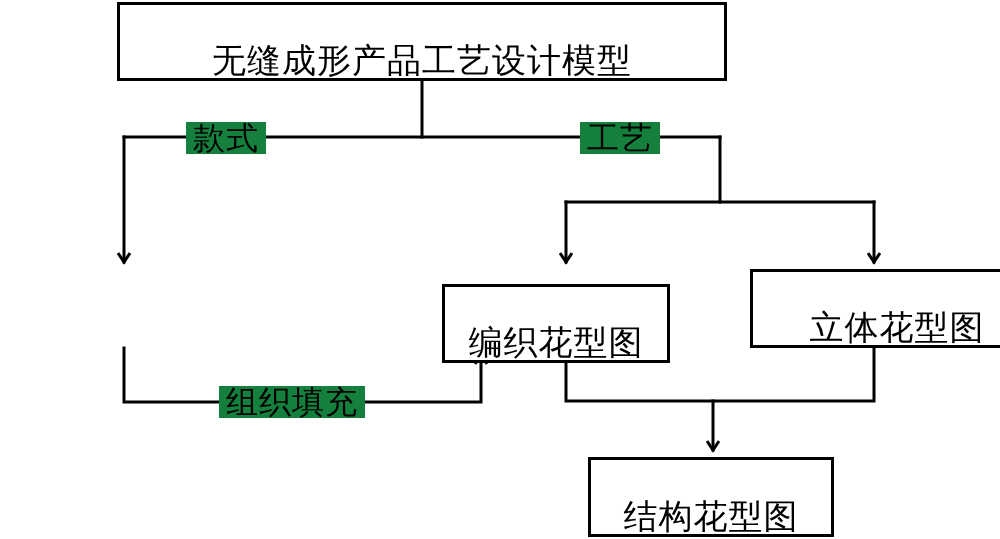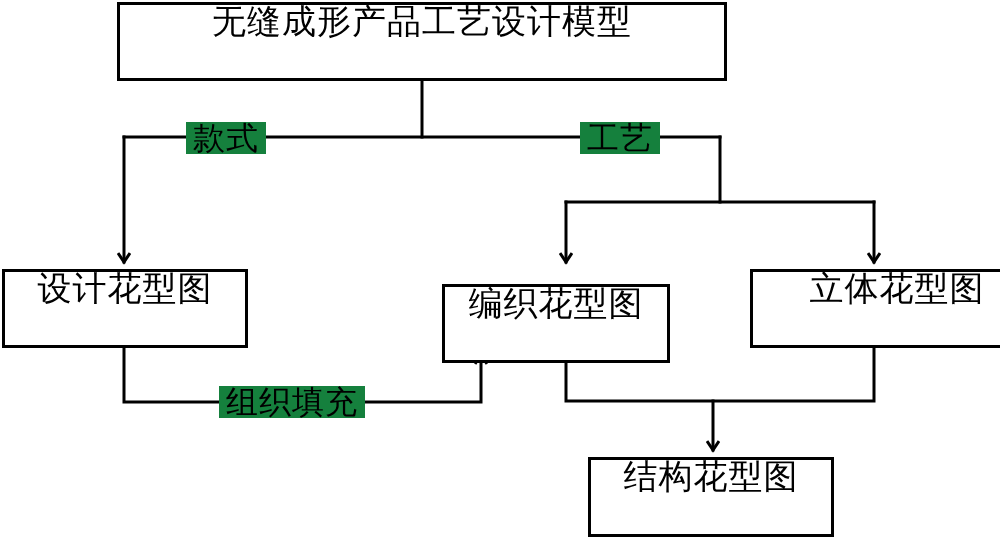--- a/index.html
+++ b/index.html
@@ -28,7 +28,7 @@
     border: 3px solid #000000;
     background: #ffffff;
     display: flex;
-    align-items: flex-start;
+    align-items: flex-end;
     justify-content: center;
   }
   .node-label {

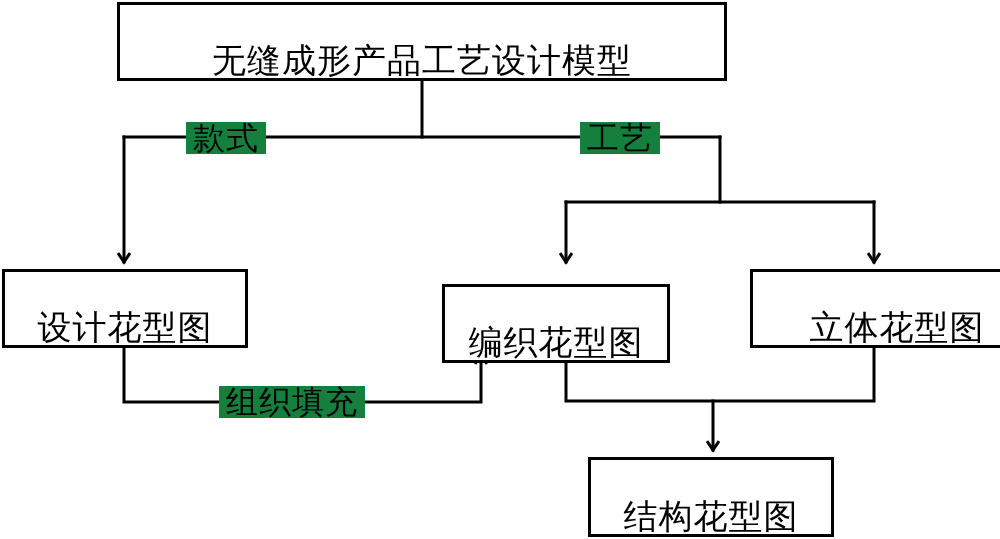--- a/index.html
+++ b/index.html
@@ -90,9 +90,6 @@
     <span class="node-label">无缝成形产品工艺设计模型</span>
   </div>
 
-  <div class="node-box" style="left:2px; top:269px; width:246px; height:79px;">
-    <span class="node-label">设计花型图</span>
-  </div>
 
   <div class="node-box" style="left:442px; top:284px; width:228px; height:79px;">
     <span class="node-label">编织花型图</span>

